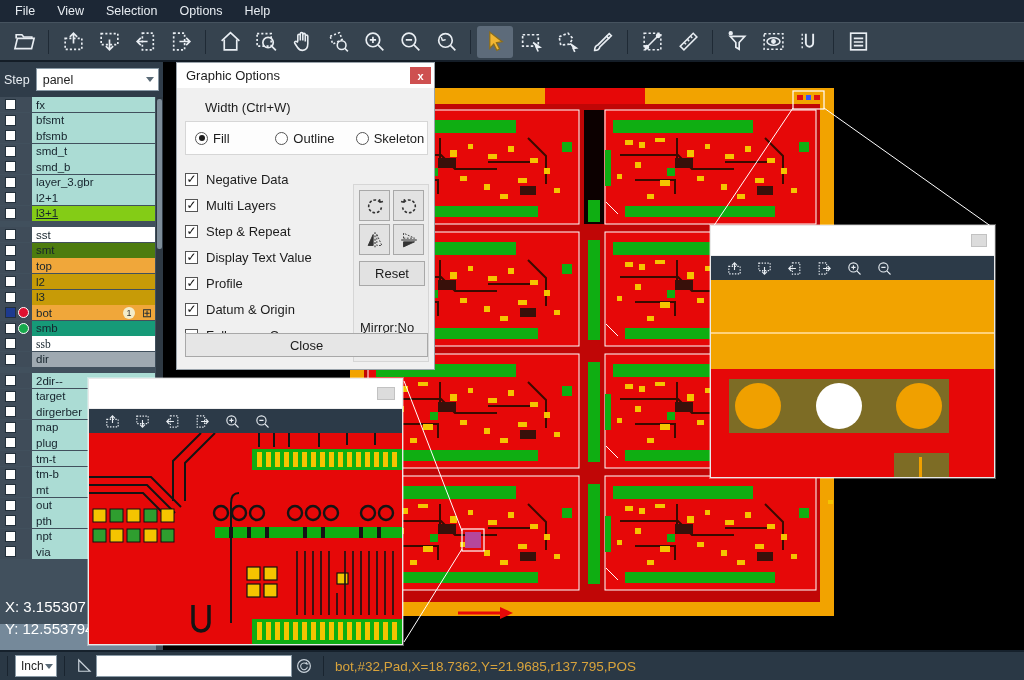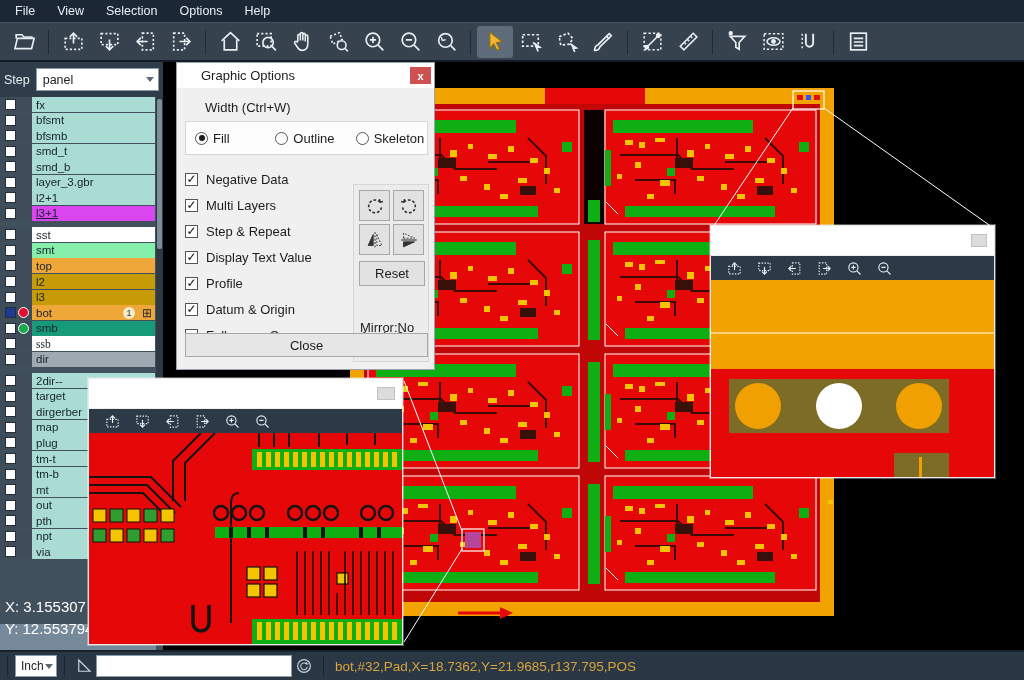--- a/index.html
+++ b/index.html
@@ -68,7 +68,7 @@
   
   .dialog { left:176px; top:62px; width:259px; height:308px; background:#f0f0f0;
     border:1px solid #9aa3ab; z-index:40; font-size:13px; color:#1c1c1c; }
-  .dlg-title { height:25px; background:#fff; display:flex; align-items:center; padding-left:24px; position:relative; }
+  .dlg-title { height:25px; background:#fff; display:flex; align-items:center; padding-left:9px; position:relative; }
   .dlg-close { position:absolute; right:3px; top:4px; width:21px; height:17px; background:#ce5050;
     color:#fff; font-size:11px; font-weight:bold; display:flex; align-items:center; justify-content:center; border:none; }
   .dlg-body { position:relative; height:283px; }

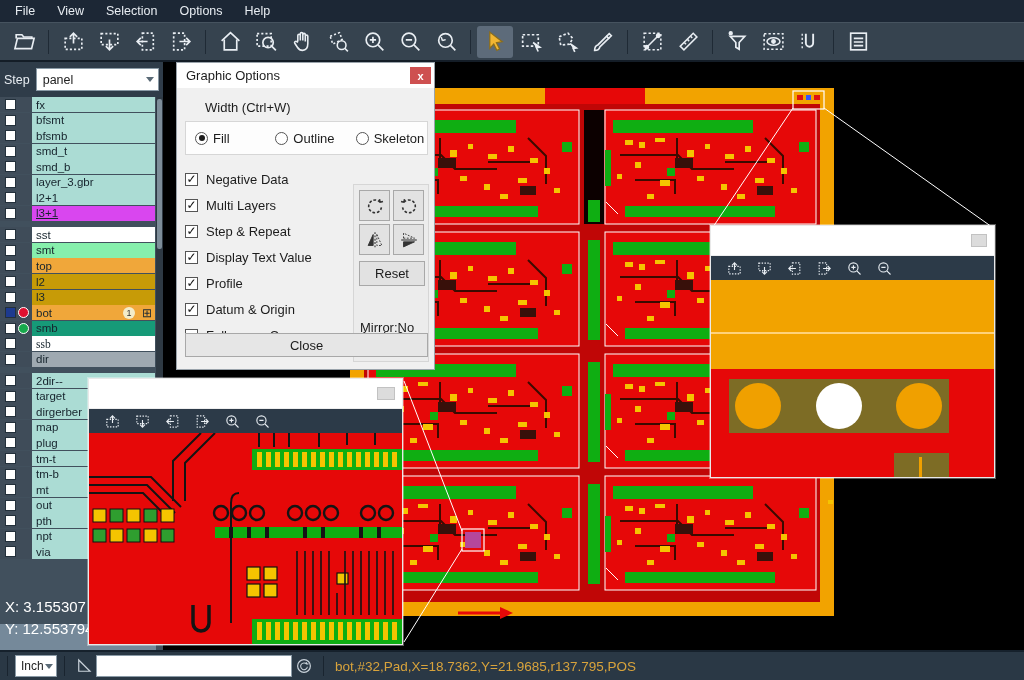--- a/index.html
+++ b/index.html
@@ -635,7 +635,7 @@
             <span class="chk-box"></span>
 
           </span>
-          <span class="layer-label" style="background: #d946ef; text-decoration: underline;">
+          <span class="layer-label" style="background: #84cc16; text-decoration: underline;">
             <span>l3+1</span>
 
           </span>

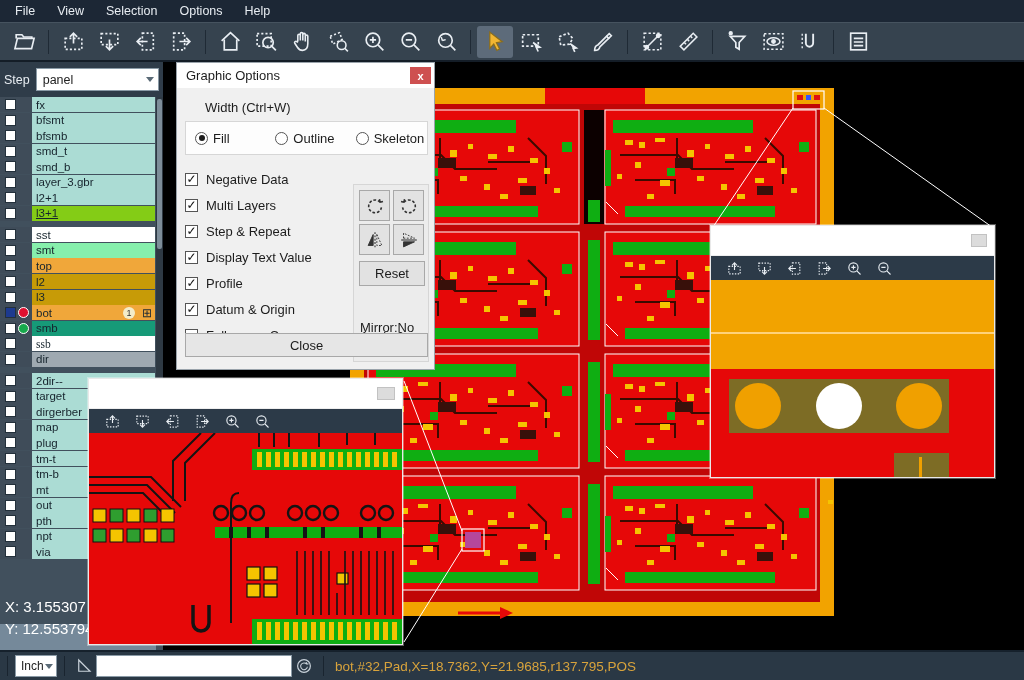--- a/index.html
+++ b/index.html
@@ -658,7 +658,7 @@
             <span class="chk-box"></span>
 
           </span>
-          <span class="layer-label" style="background: #86efac;">
+          <span class="layer-label" style="background: #4d7c0f;">
             <span>smt</span>
 
           </span>

